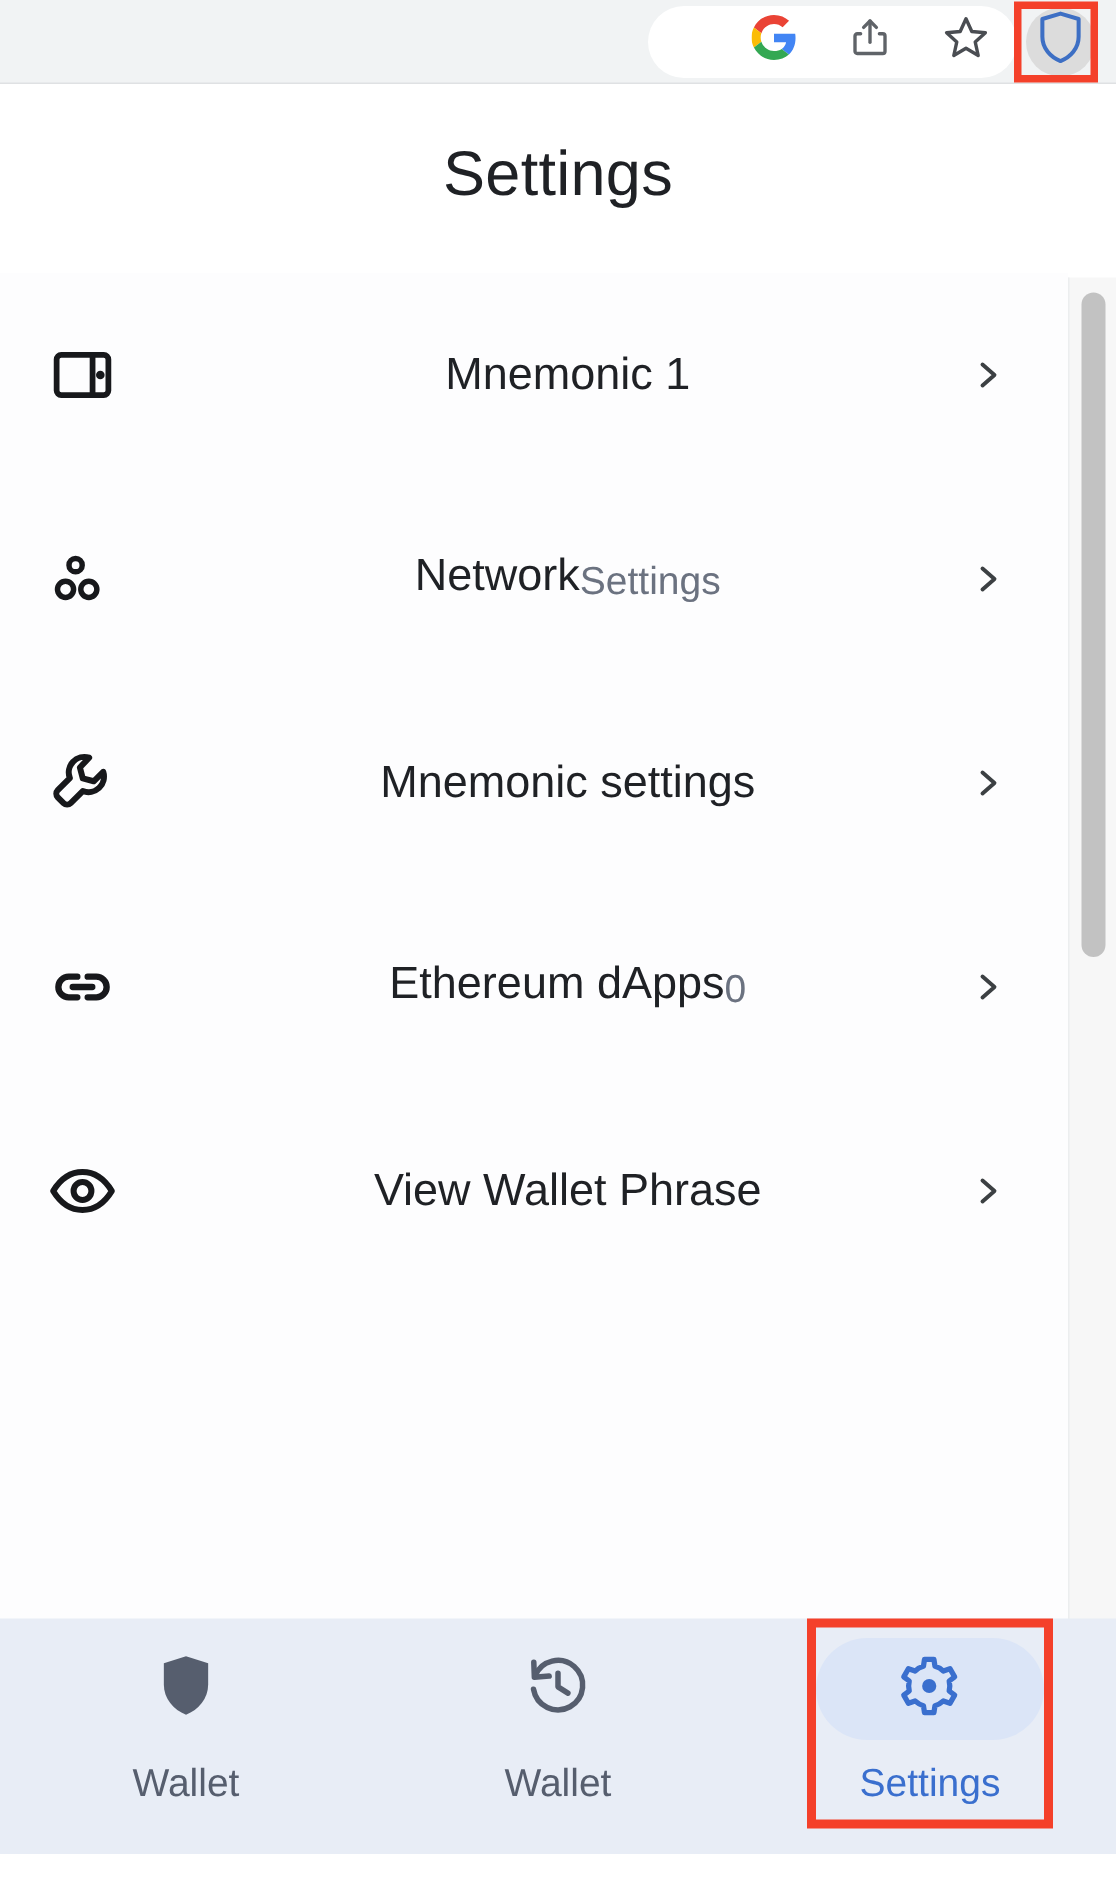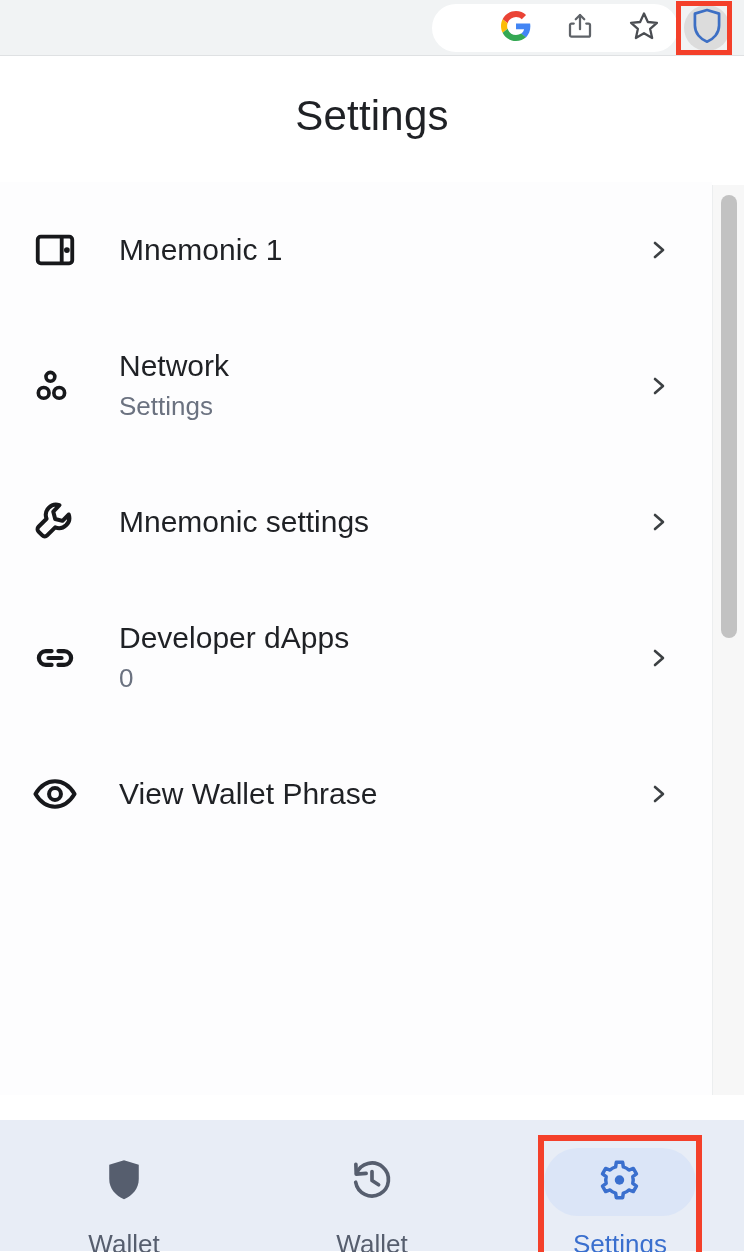--- a/index.html
+++ b/index.html
@@ -132,7 +132,7 @@
     flex: 1;
     padding-left: 33px;
     display: flex;
-    flex-direction: column;
+    flex-direction: row;
     justify-content: center;
   }
 

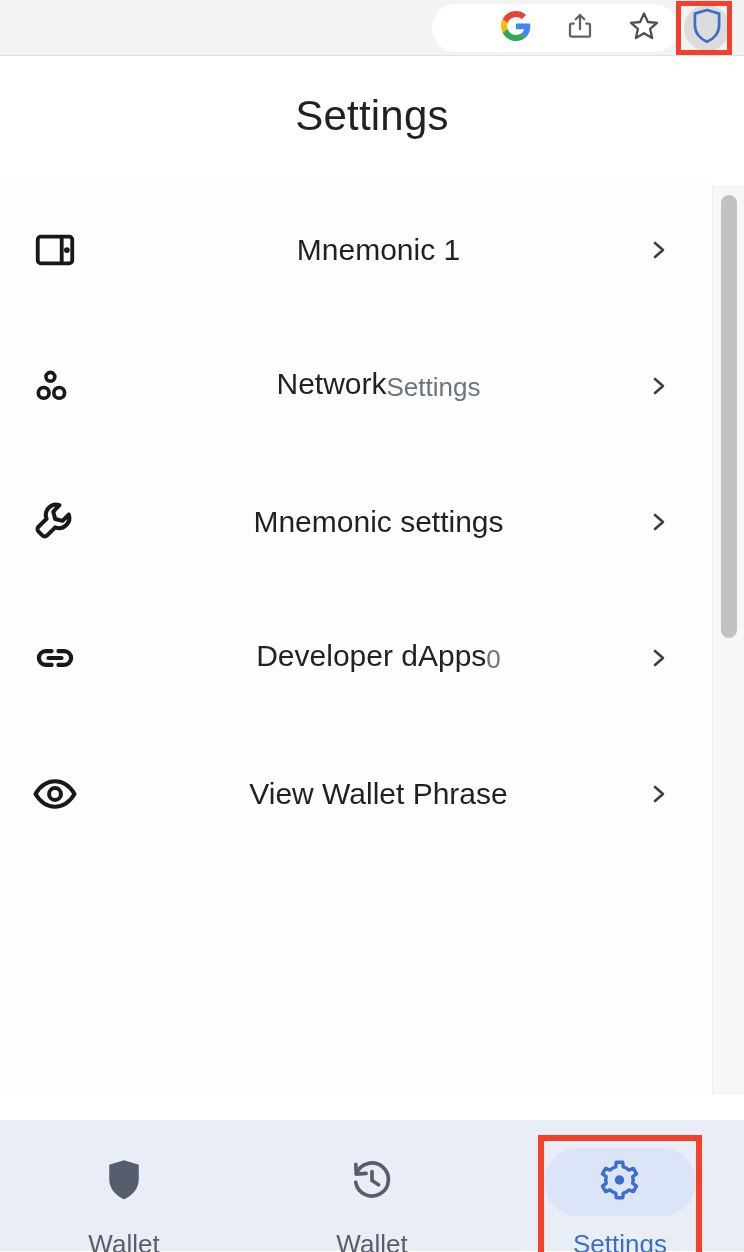--- a/index.html
+++ b/index.html
@@ -348,7 +348,7 @@
       </svg>
     </div>
     <div class="row-text">
-      <div class="row-title">Developer dApps</div>
+      <div class="row-title">Ethereum dApps</div>
       <div class="row-sub">0</div>
     </div>
     <div class="row-chevron">

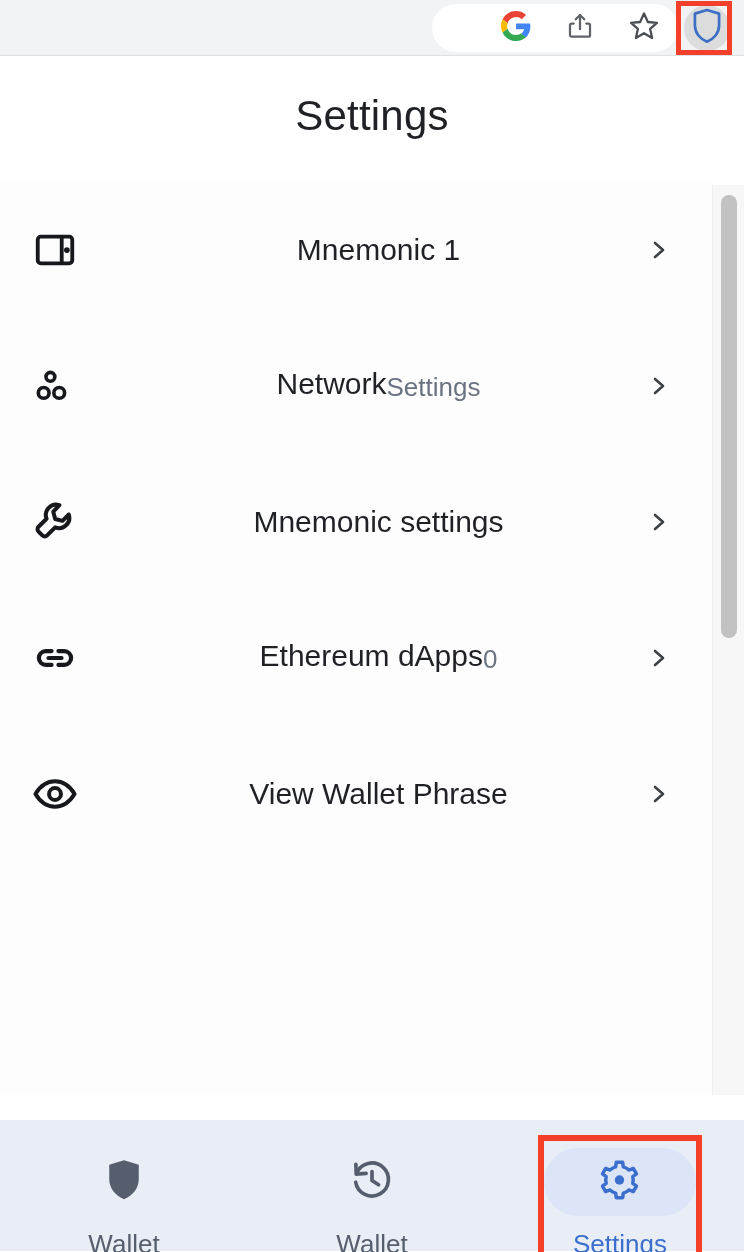--- a/index.html
+++ b/index.html
@@ -182,13 +182,13 @@
   
   .bottom-nav {
     position: absolute;
-    bottom: 1px; left: 0;
+    bottom: 16px; left: 0;
     width: 744px;
-    height: 131px;
+    height: 157px;
     background: #e8edf6;
     display: flex;
     align-items: flex-start;
-    padding-top: 28px;
+    padding-top: 13px;
   }
 
   .nav-item {

